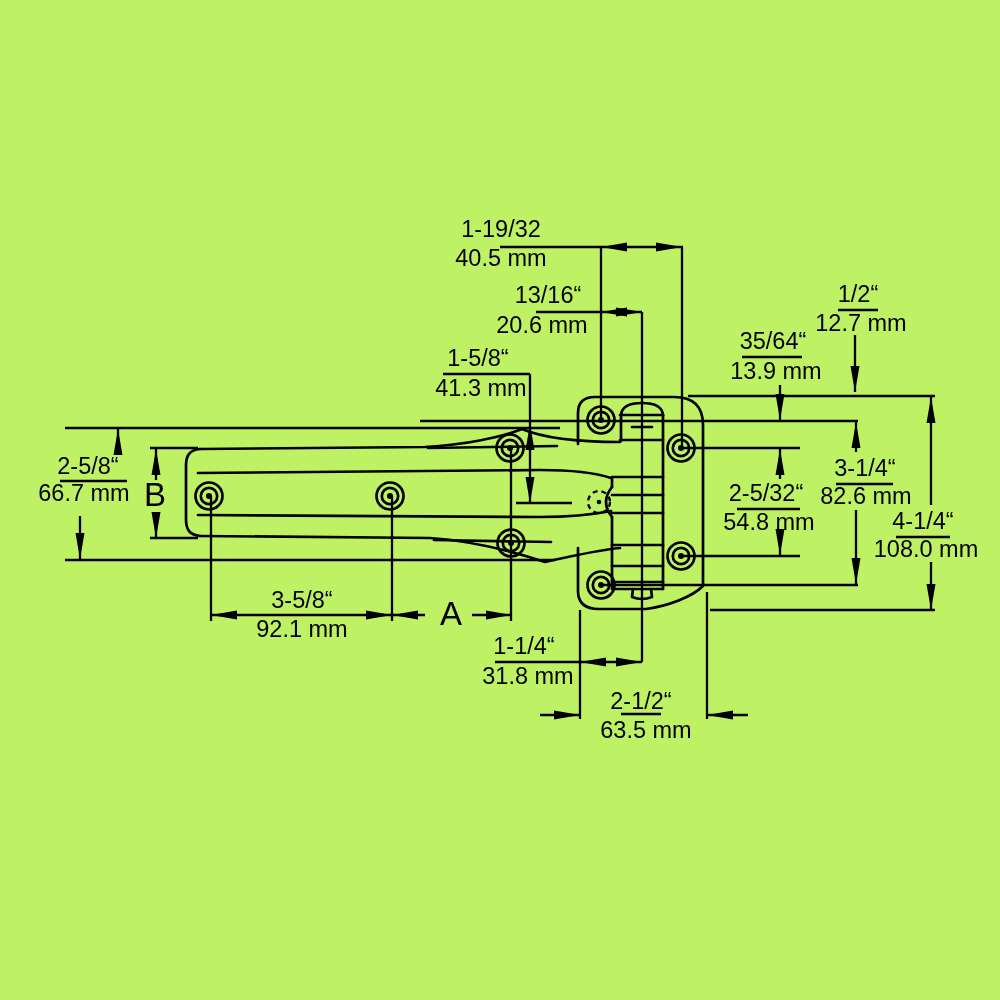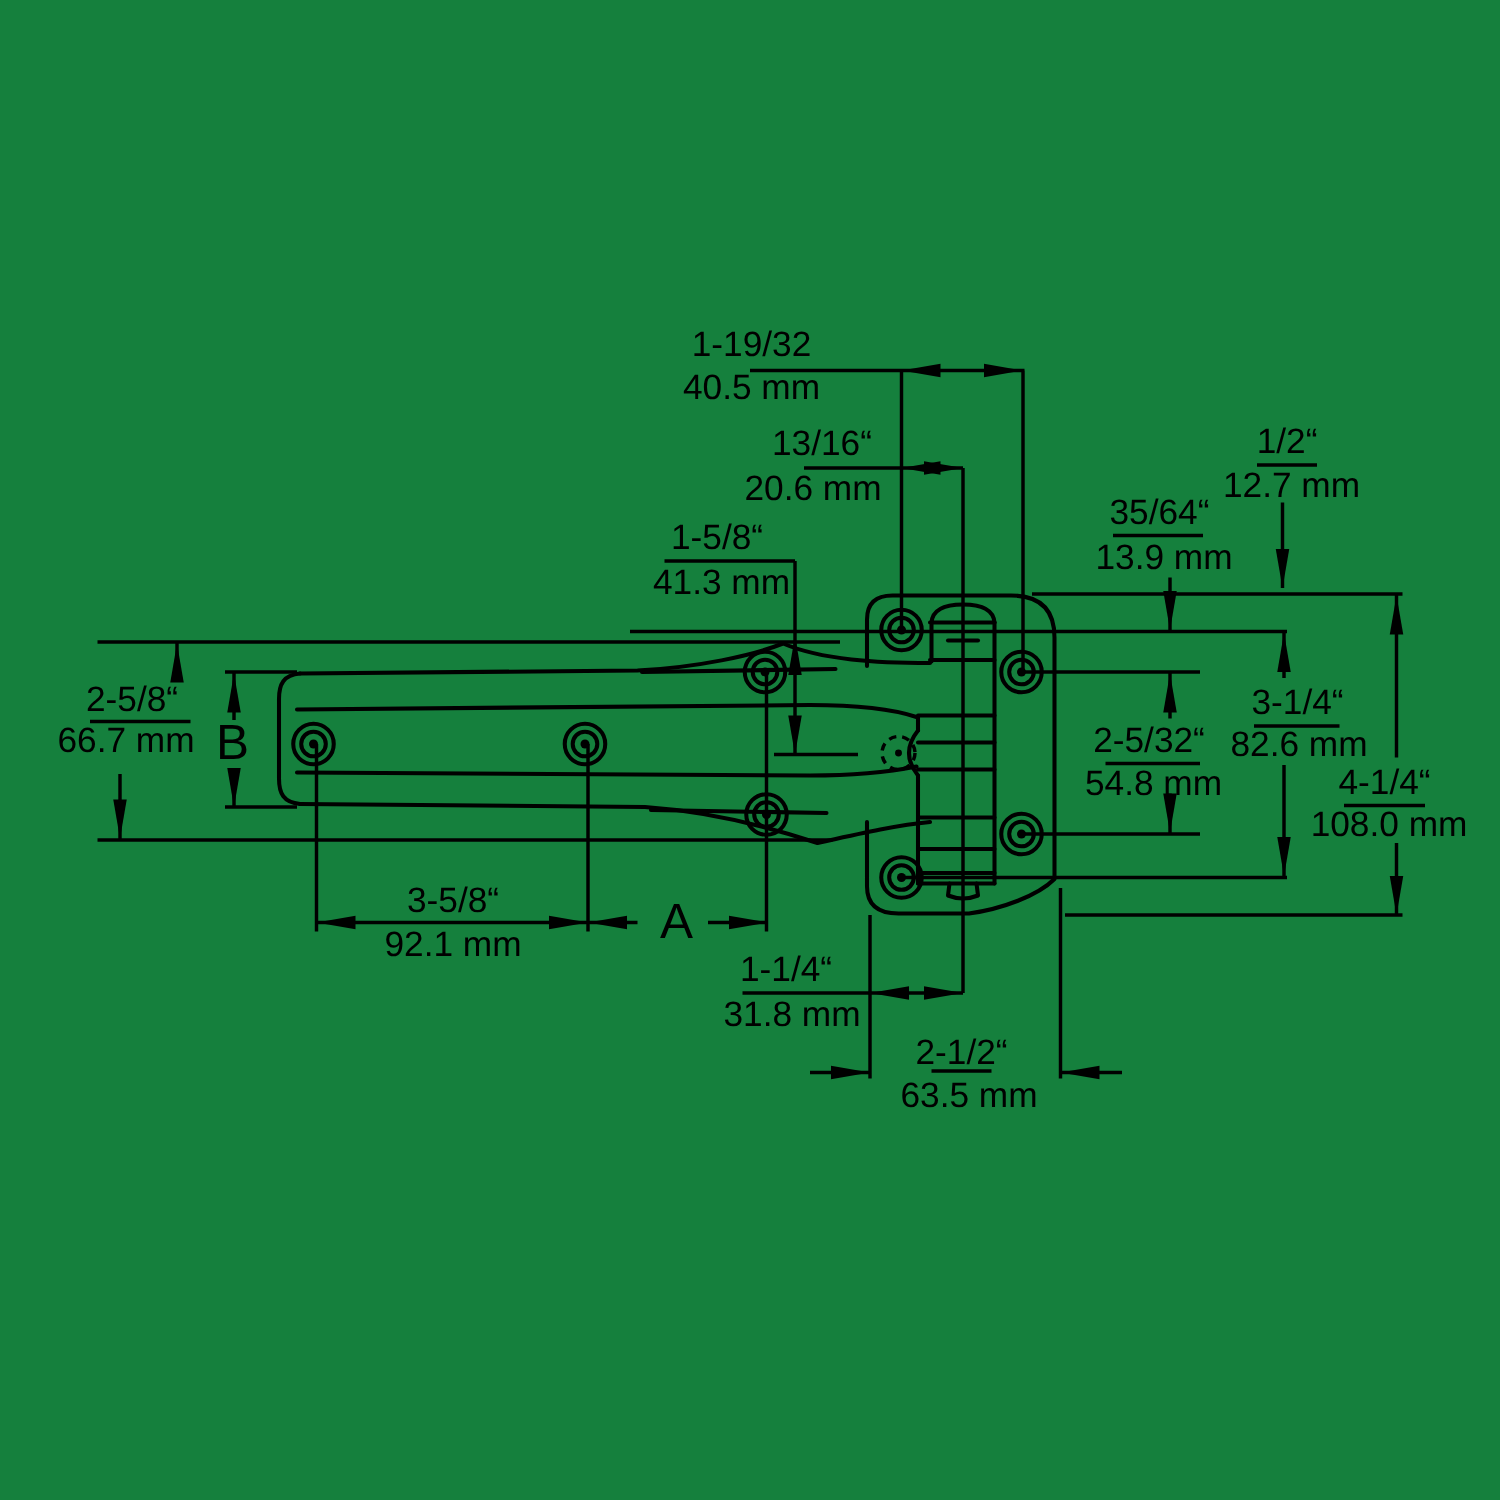--- a/index.html
+++ b/index.html
@@ -3,7 +3,7 @@
 <meta charset="utf-8">
 <style>
   html,body{margin:0;padding:0;background:#ffffff;}
-  .stage{position:relative;width:1000px;height:1000px;background:#15803d;overflow:hidden;}
+  .stage{position:relative;width:1000px;height:1000px;background:#bef264;overflow:hidden;}
   svg{display:block;}
   .part{fill:none;stroke:#000;stroke-width:2.7;stroke-linecap:round;stroke-linejoin:round;}
   .dimline{fill:none;stroke:#000;stroke-width:2.3;stroke-linecap:butt;}

